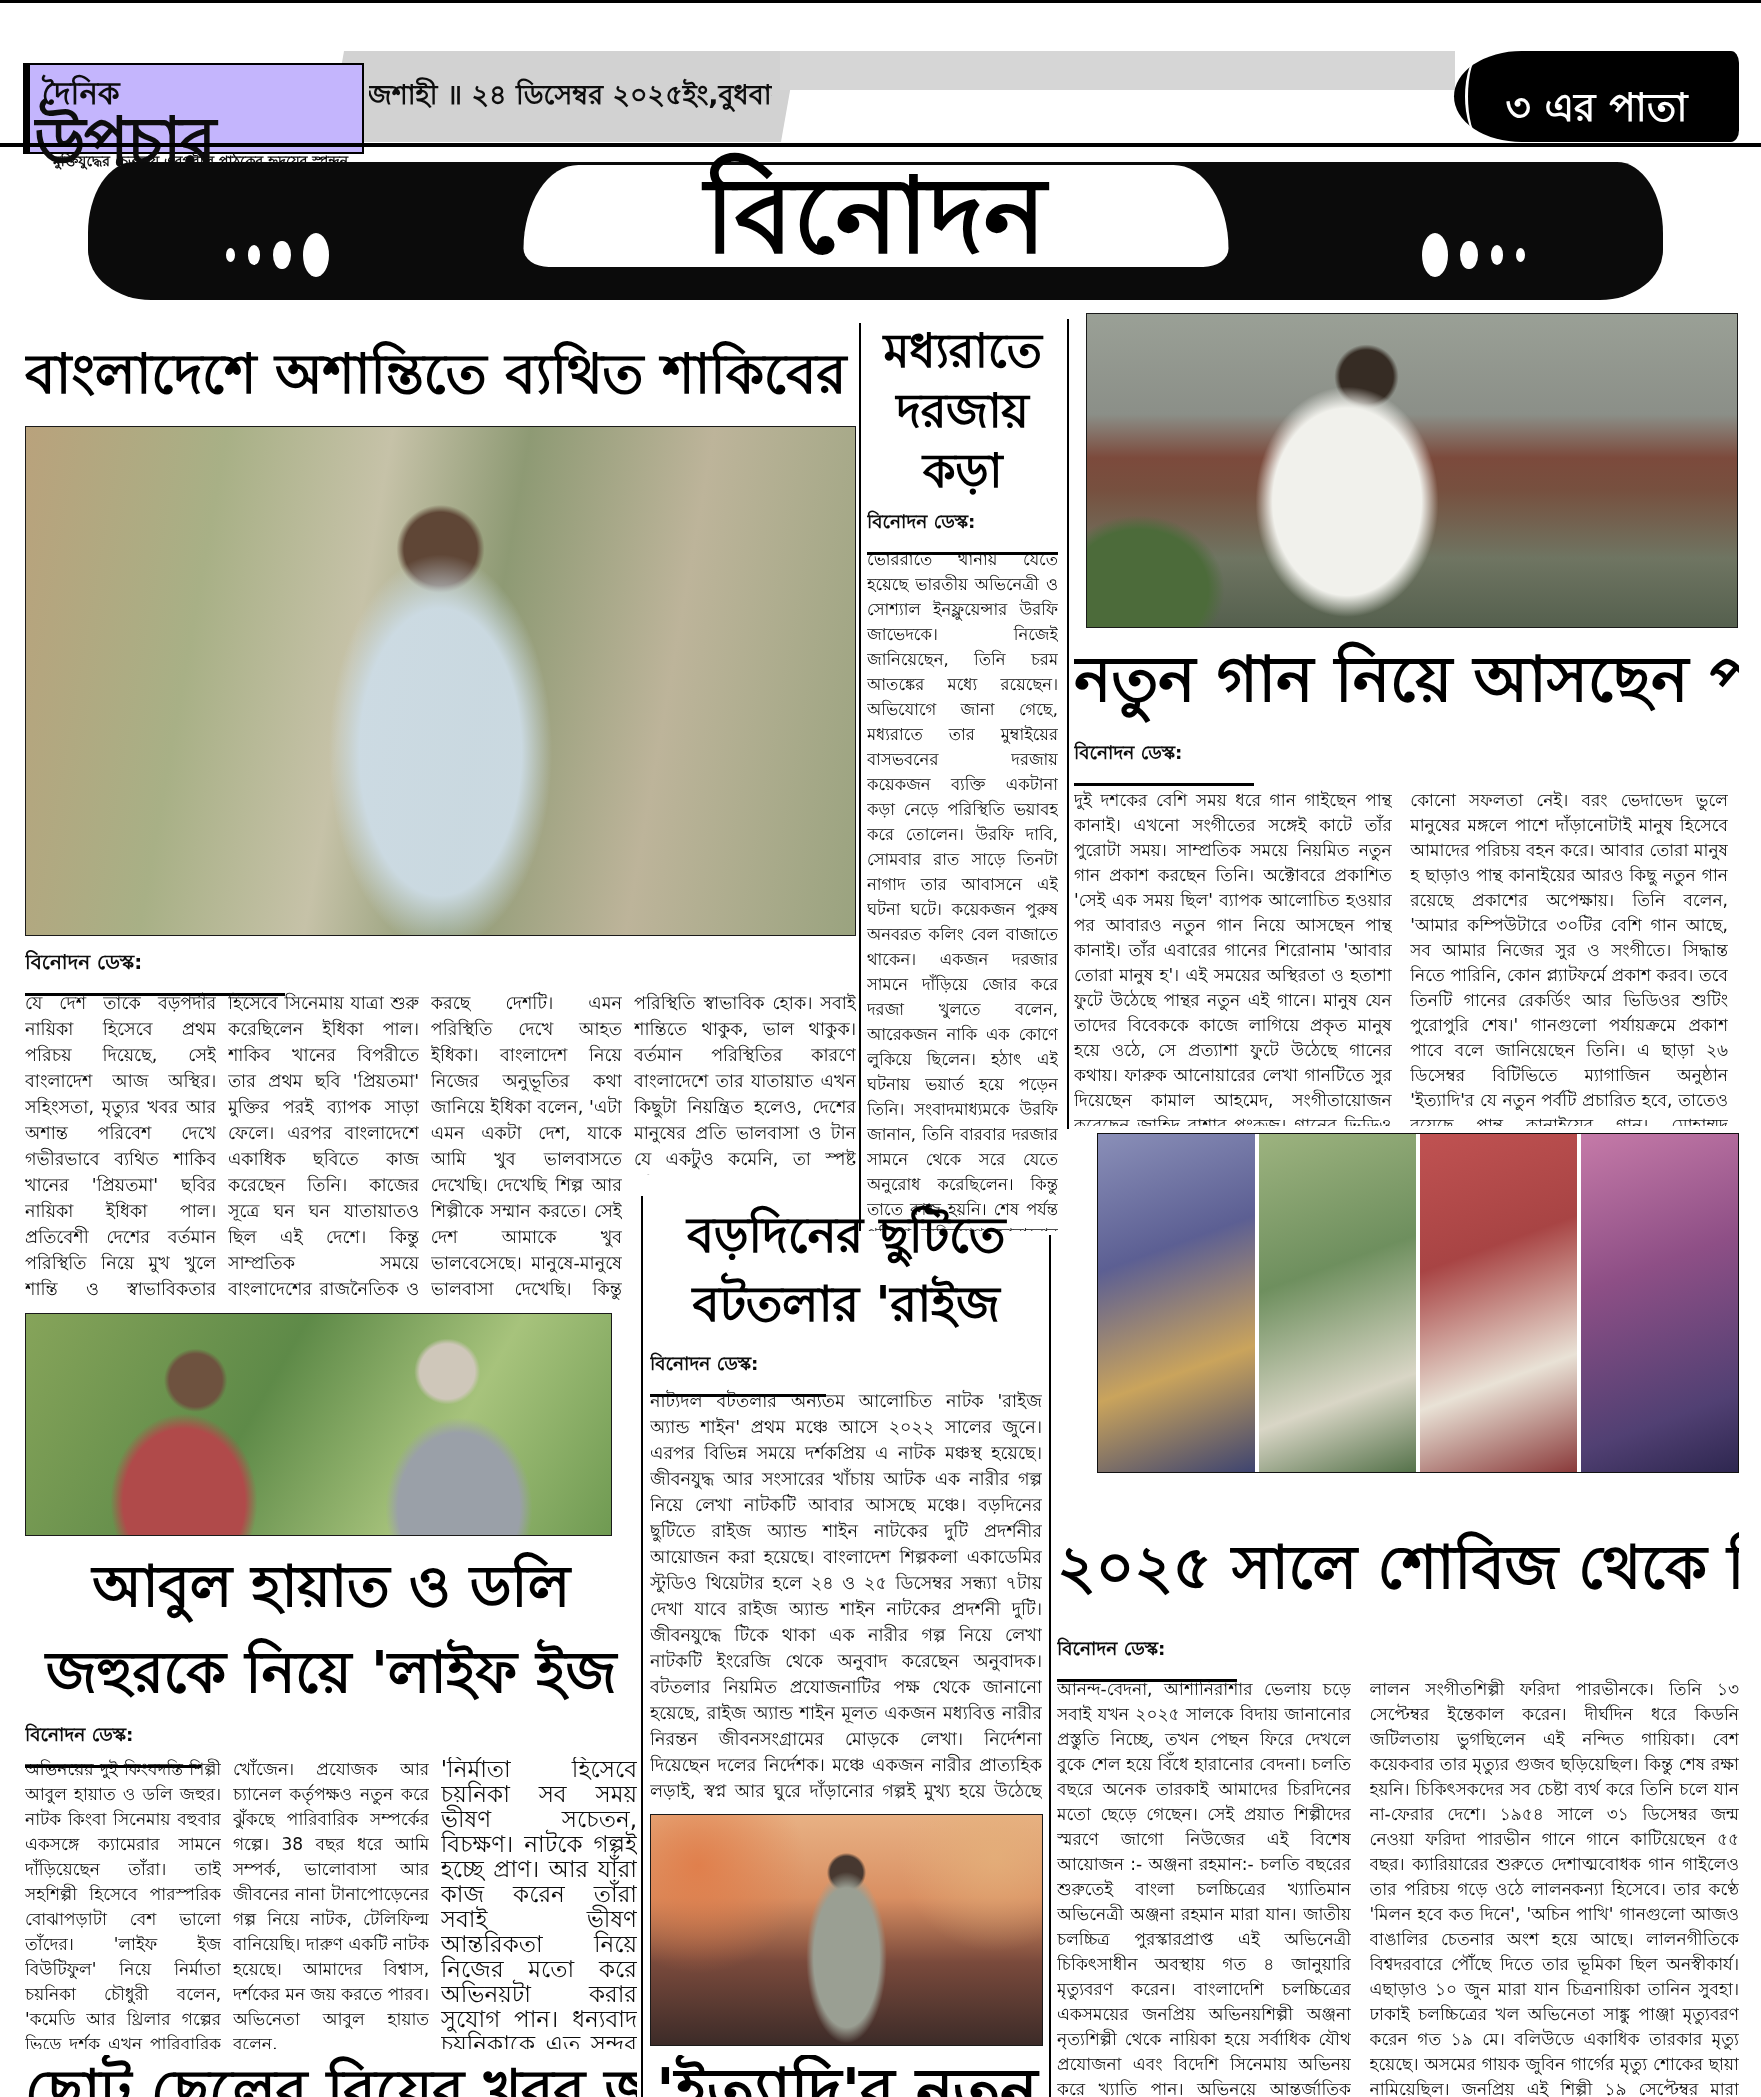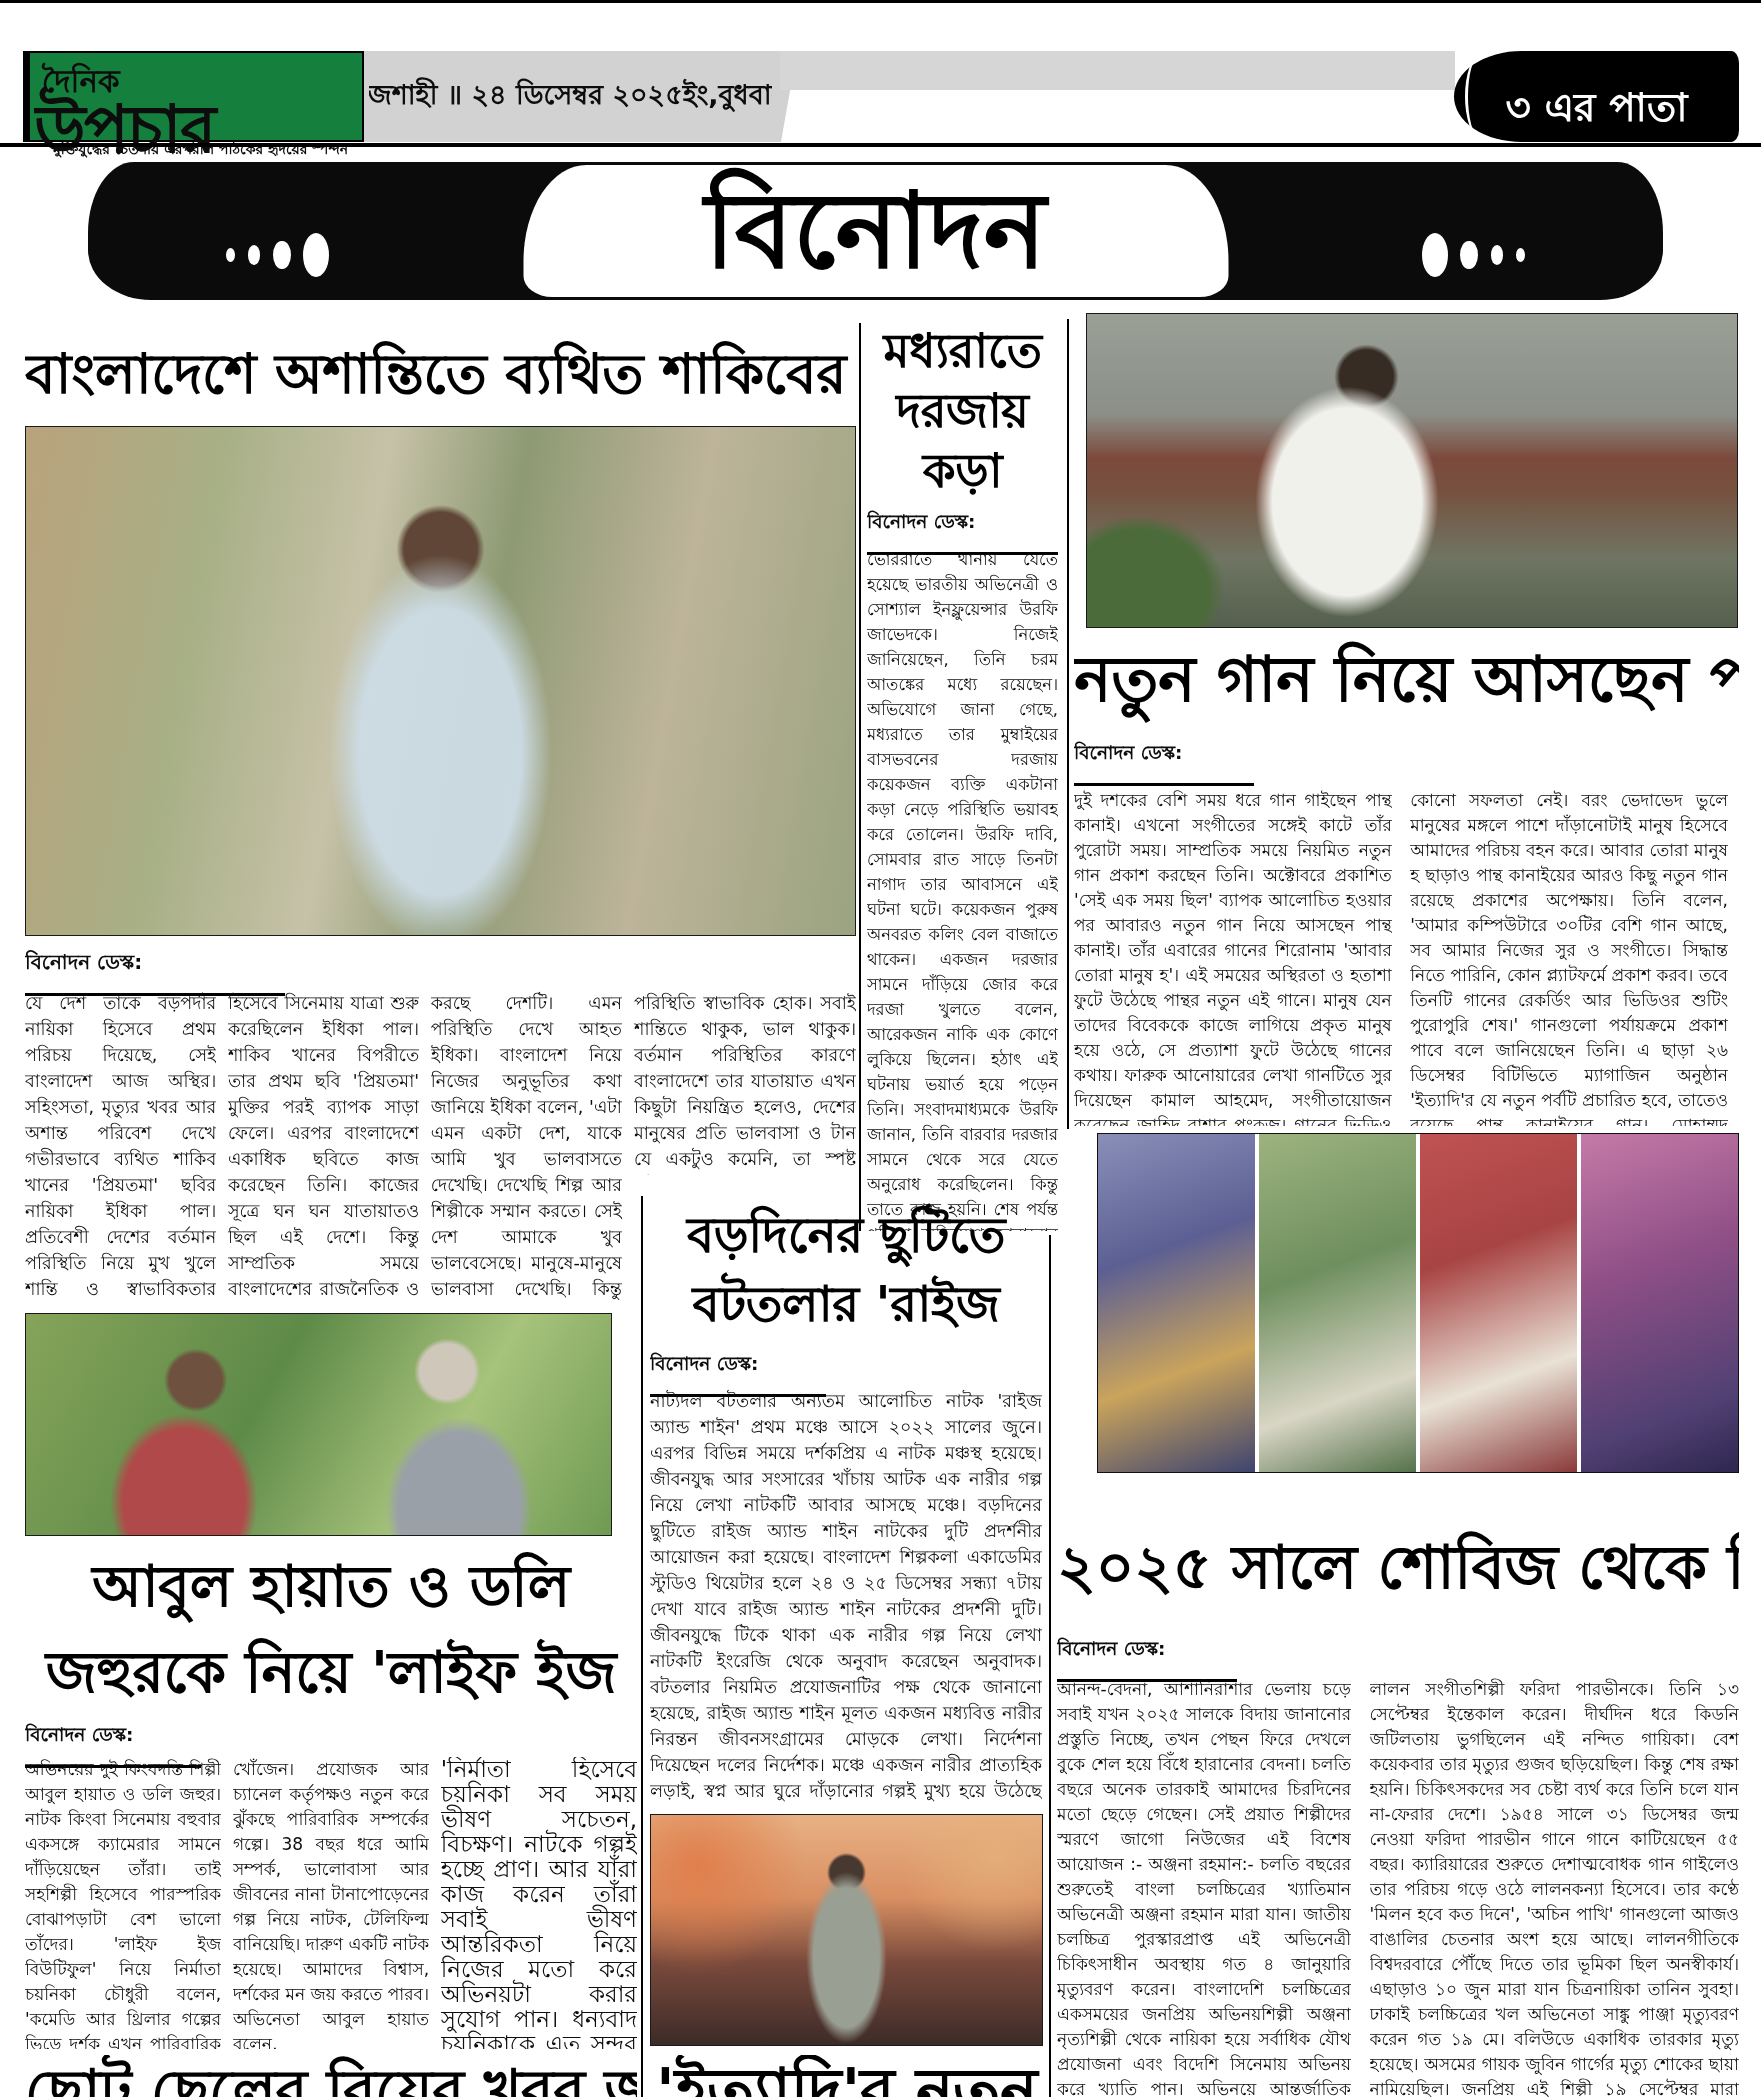--- a/index.html
+++ b/index.html
@@ -20,7 +20,7 @@
   .banner-title{font-size:105px;font-weight:800;line-height:132px;color:#000;white-space:nowrap;}
   .dots{position:absolute;bottom:23px;display:flex;align-items:center;gap:12.6px;}
   .dot{background:#fff;border-radius:50%;}
-  .masthead{background:#15803d;border:2.1px solid #000;border-left:7.6px solid #000;box-sizing:border-box;}
+  .masthead{background:#c4b5fd;border:2.1px solid #000;border-left:7.6px solid #000;box-sizing:border-box;margin-top:12px;}
   .grayskew{background:#d2d2d2;transform:skewX(-10deg);}
   .graystrip{background:#d6d6d6;}
   .pagepill{background:#000;border-radius:143px 17px 17px 143px / 96px 25px 25px 96px;

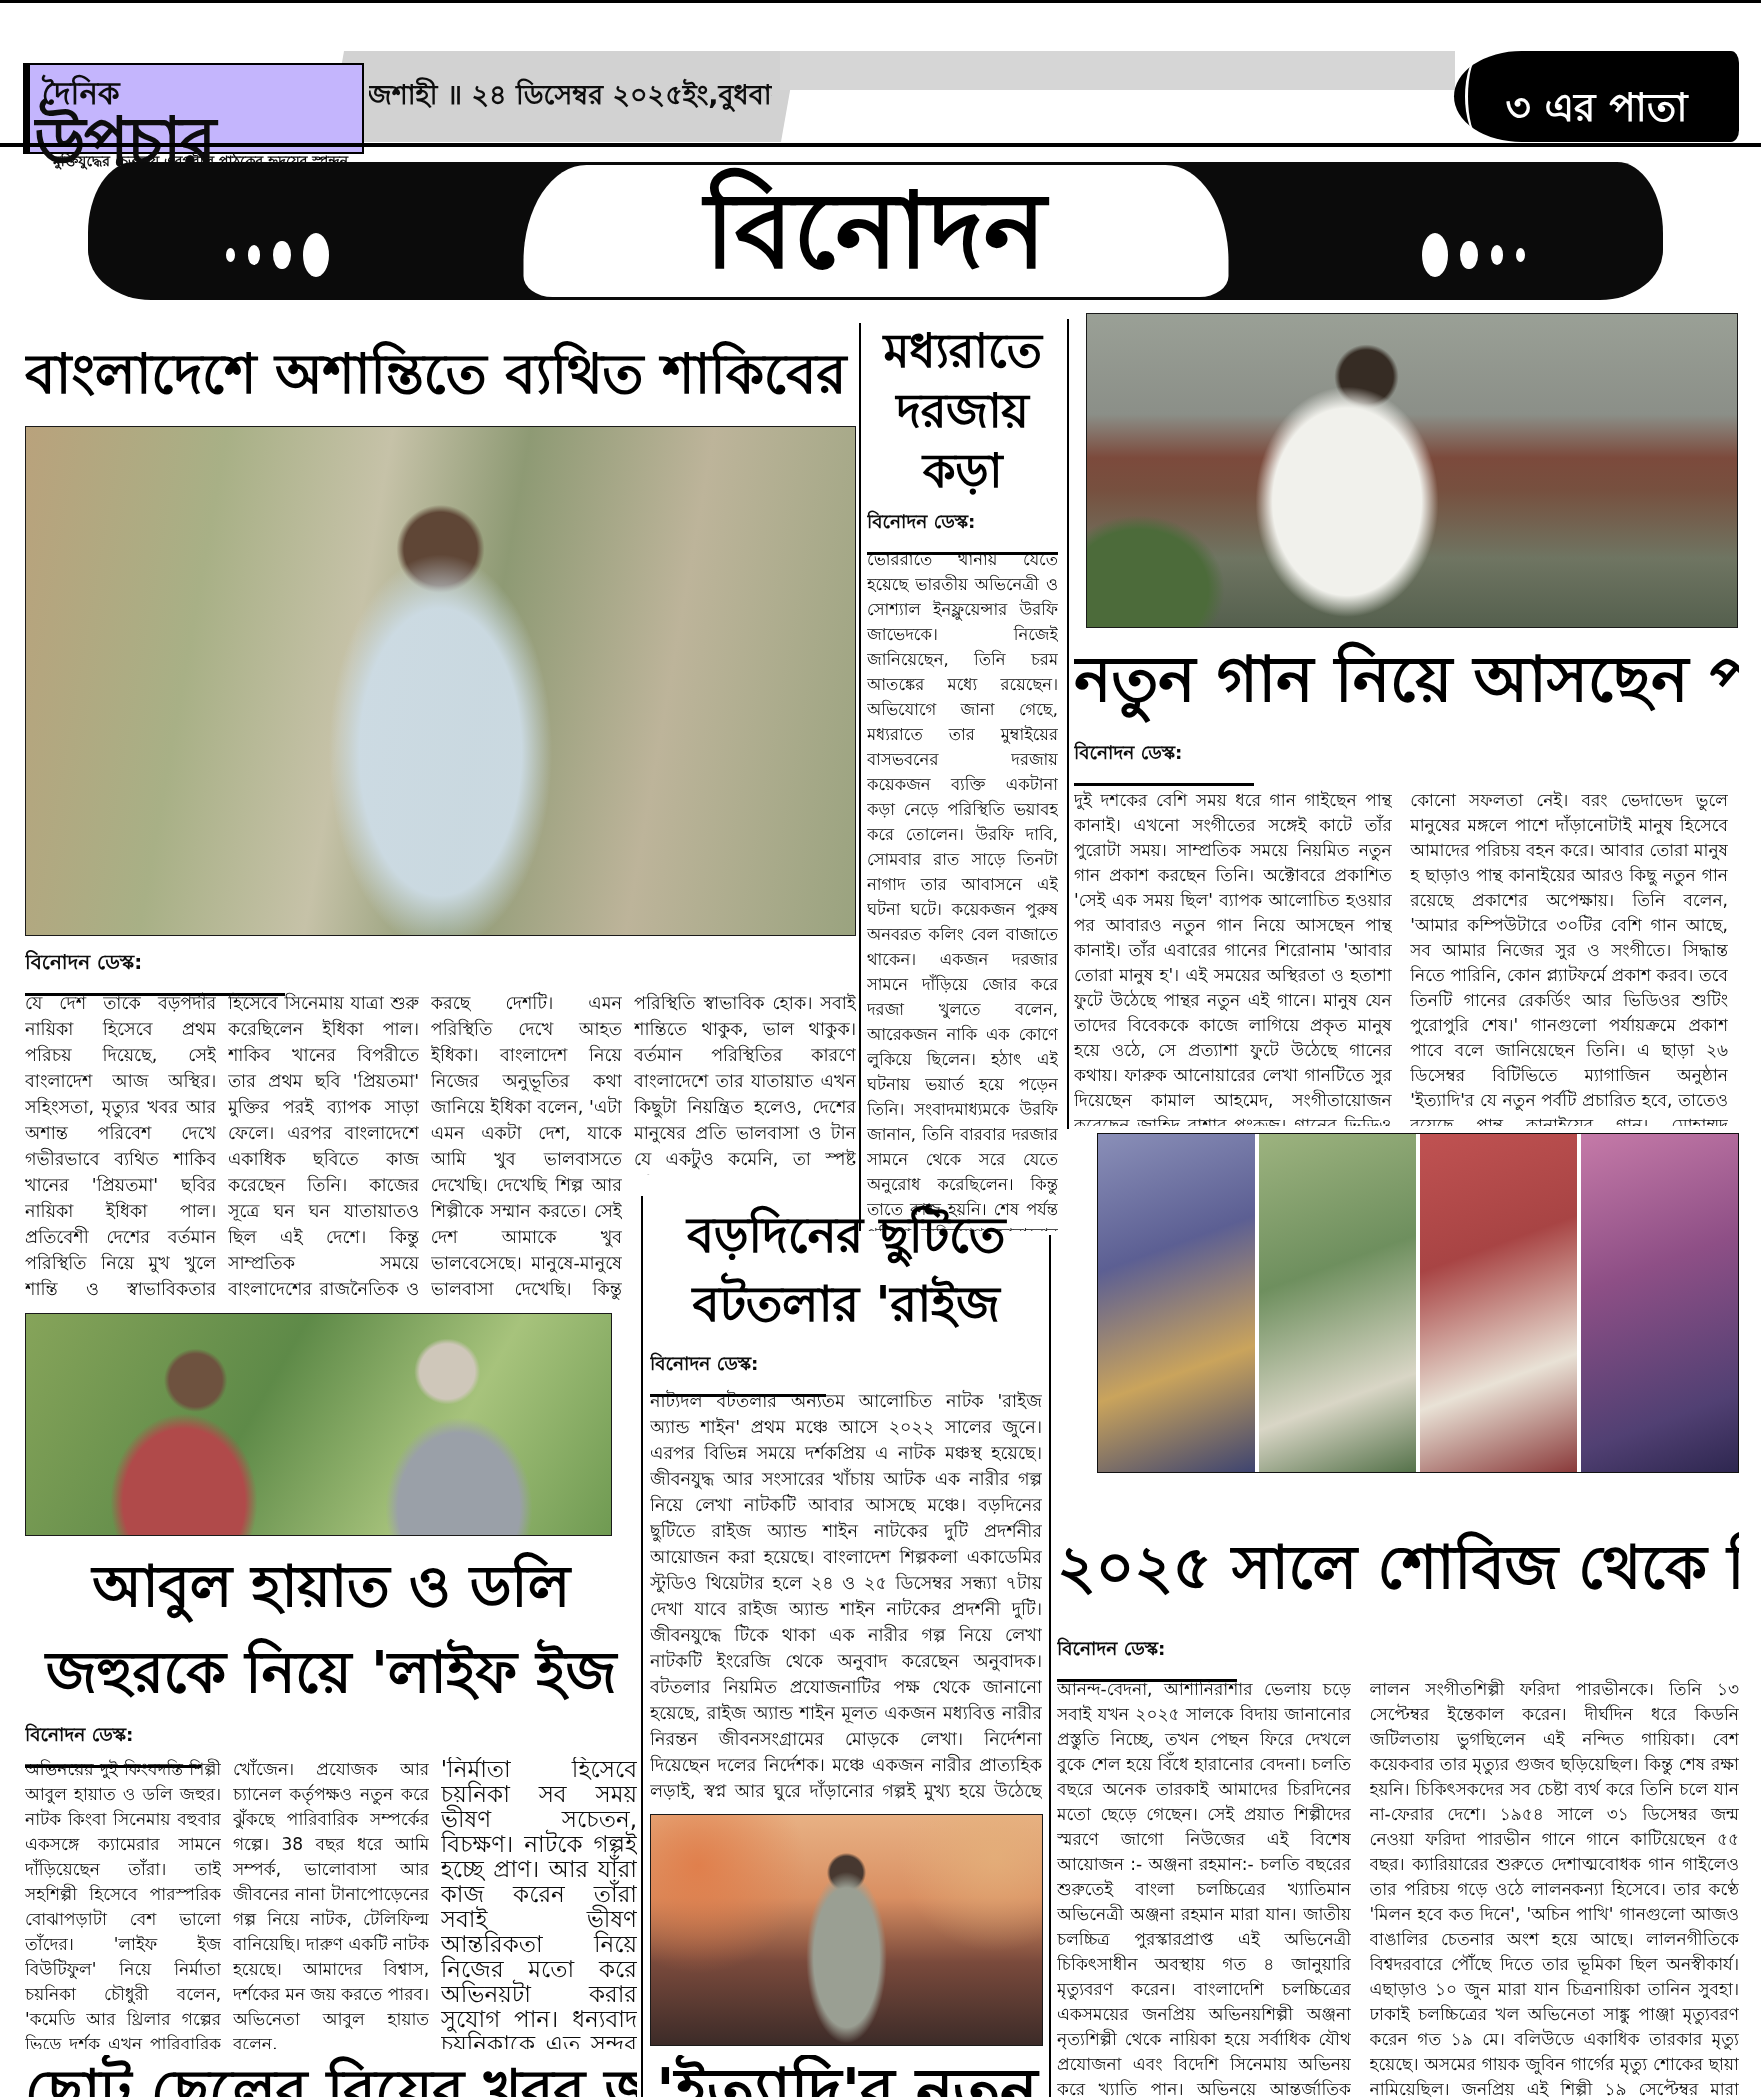--- a/index.html
+++ b/index.html
@@ -14,7 +14,7 @@
   .col{flex:1;overflow:hidden;}
   .photo{border:1.3px solid #1a1a1a;box-sizing:border-box;overflow:hidden;}
   .banner{background:#0b0b0b;border-radius:46px 46px 63px 63px / 71px 71px 50px 50px;}
-  .banner-panel{position:absolute;left:50%;top:3.4px;transform:translateX(-50%);width:705px;height:132px;
+  .banner-panel{position:absolute;left:50%;top:3.4px;transform:translateX(-50%);width:705px;height:102px;
         background:#fff;border-radius:63px 63px 29px 29px / 96px 96px 21px 21px;
         display:flex;align-items:center;justify-content:center;}
   .banner-title{font-size:105px;font-weight:800;line-height:132px;color:#000;white-space:nowrap;}

